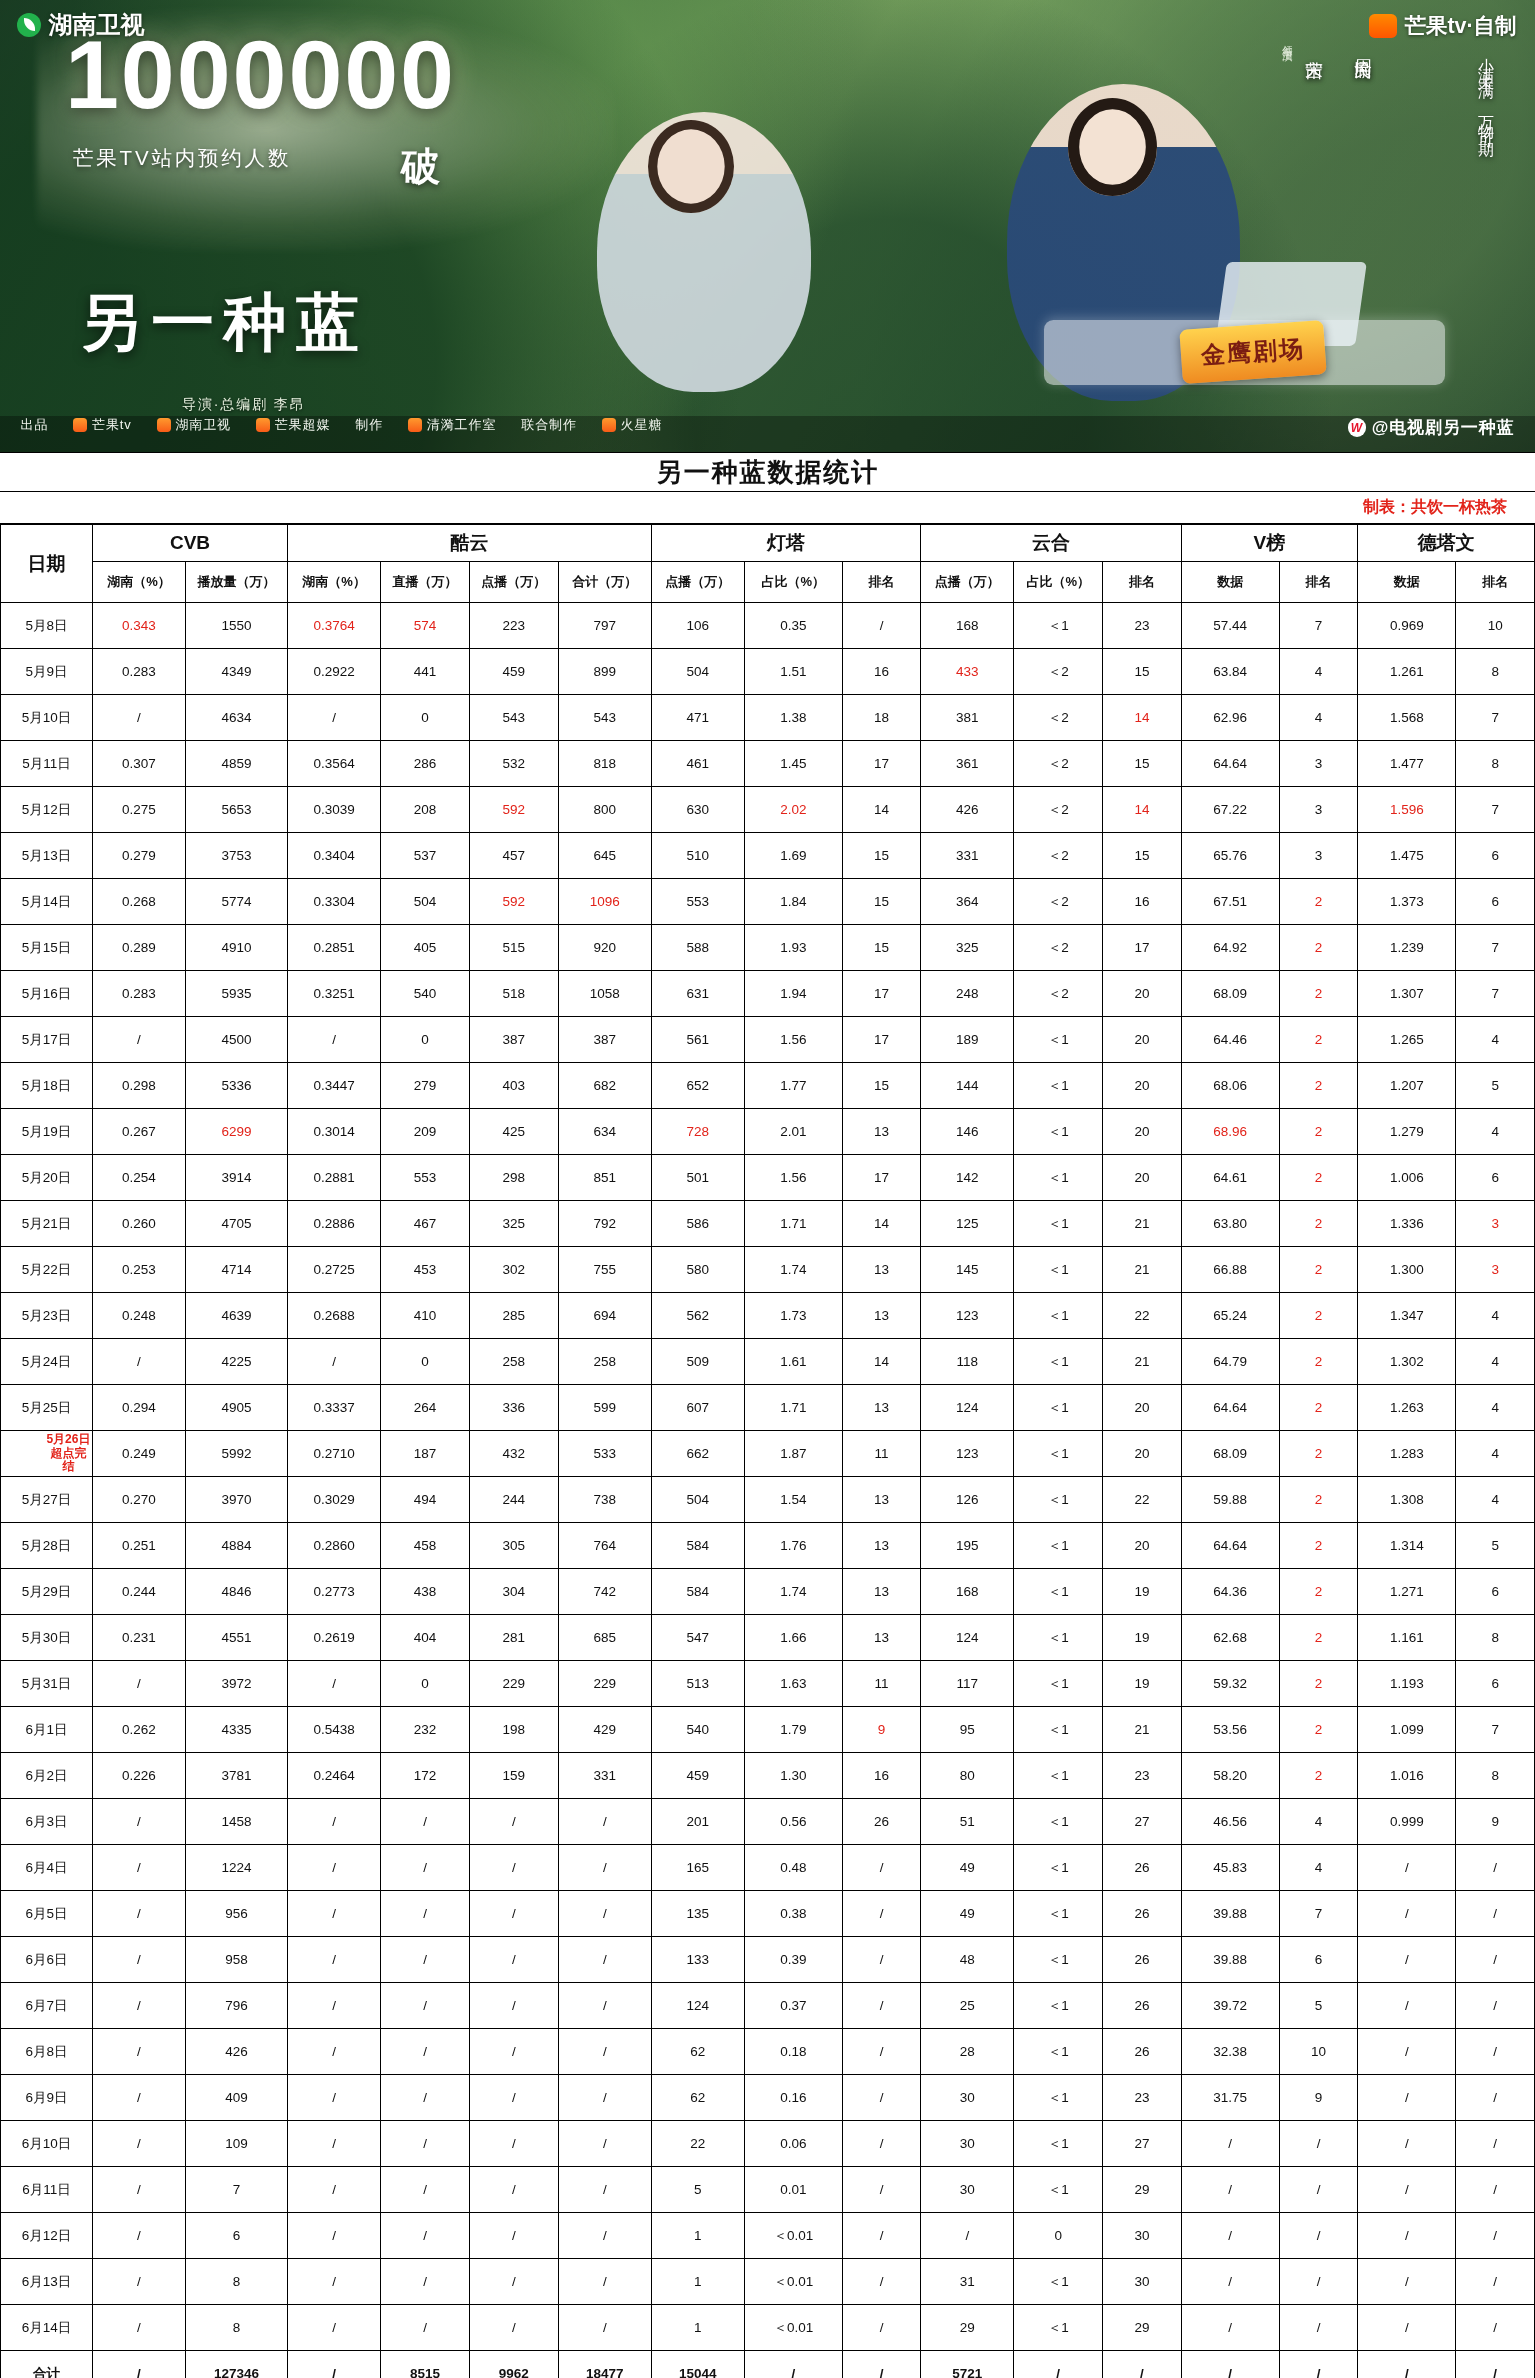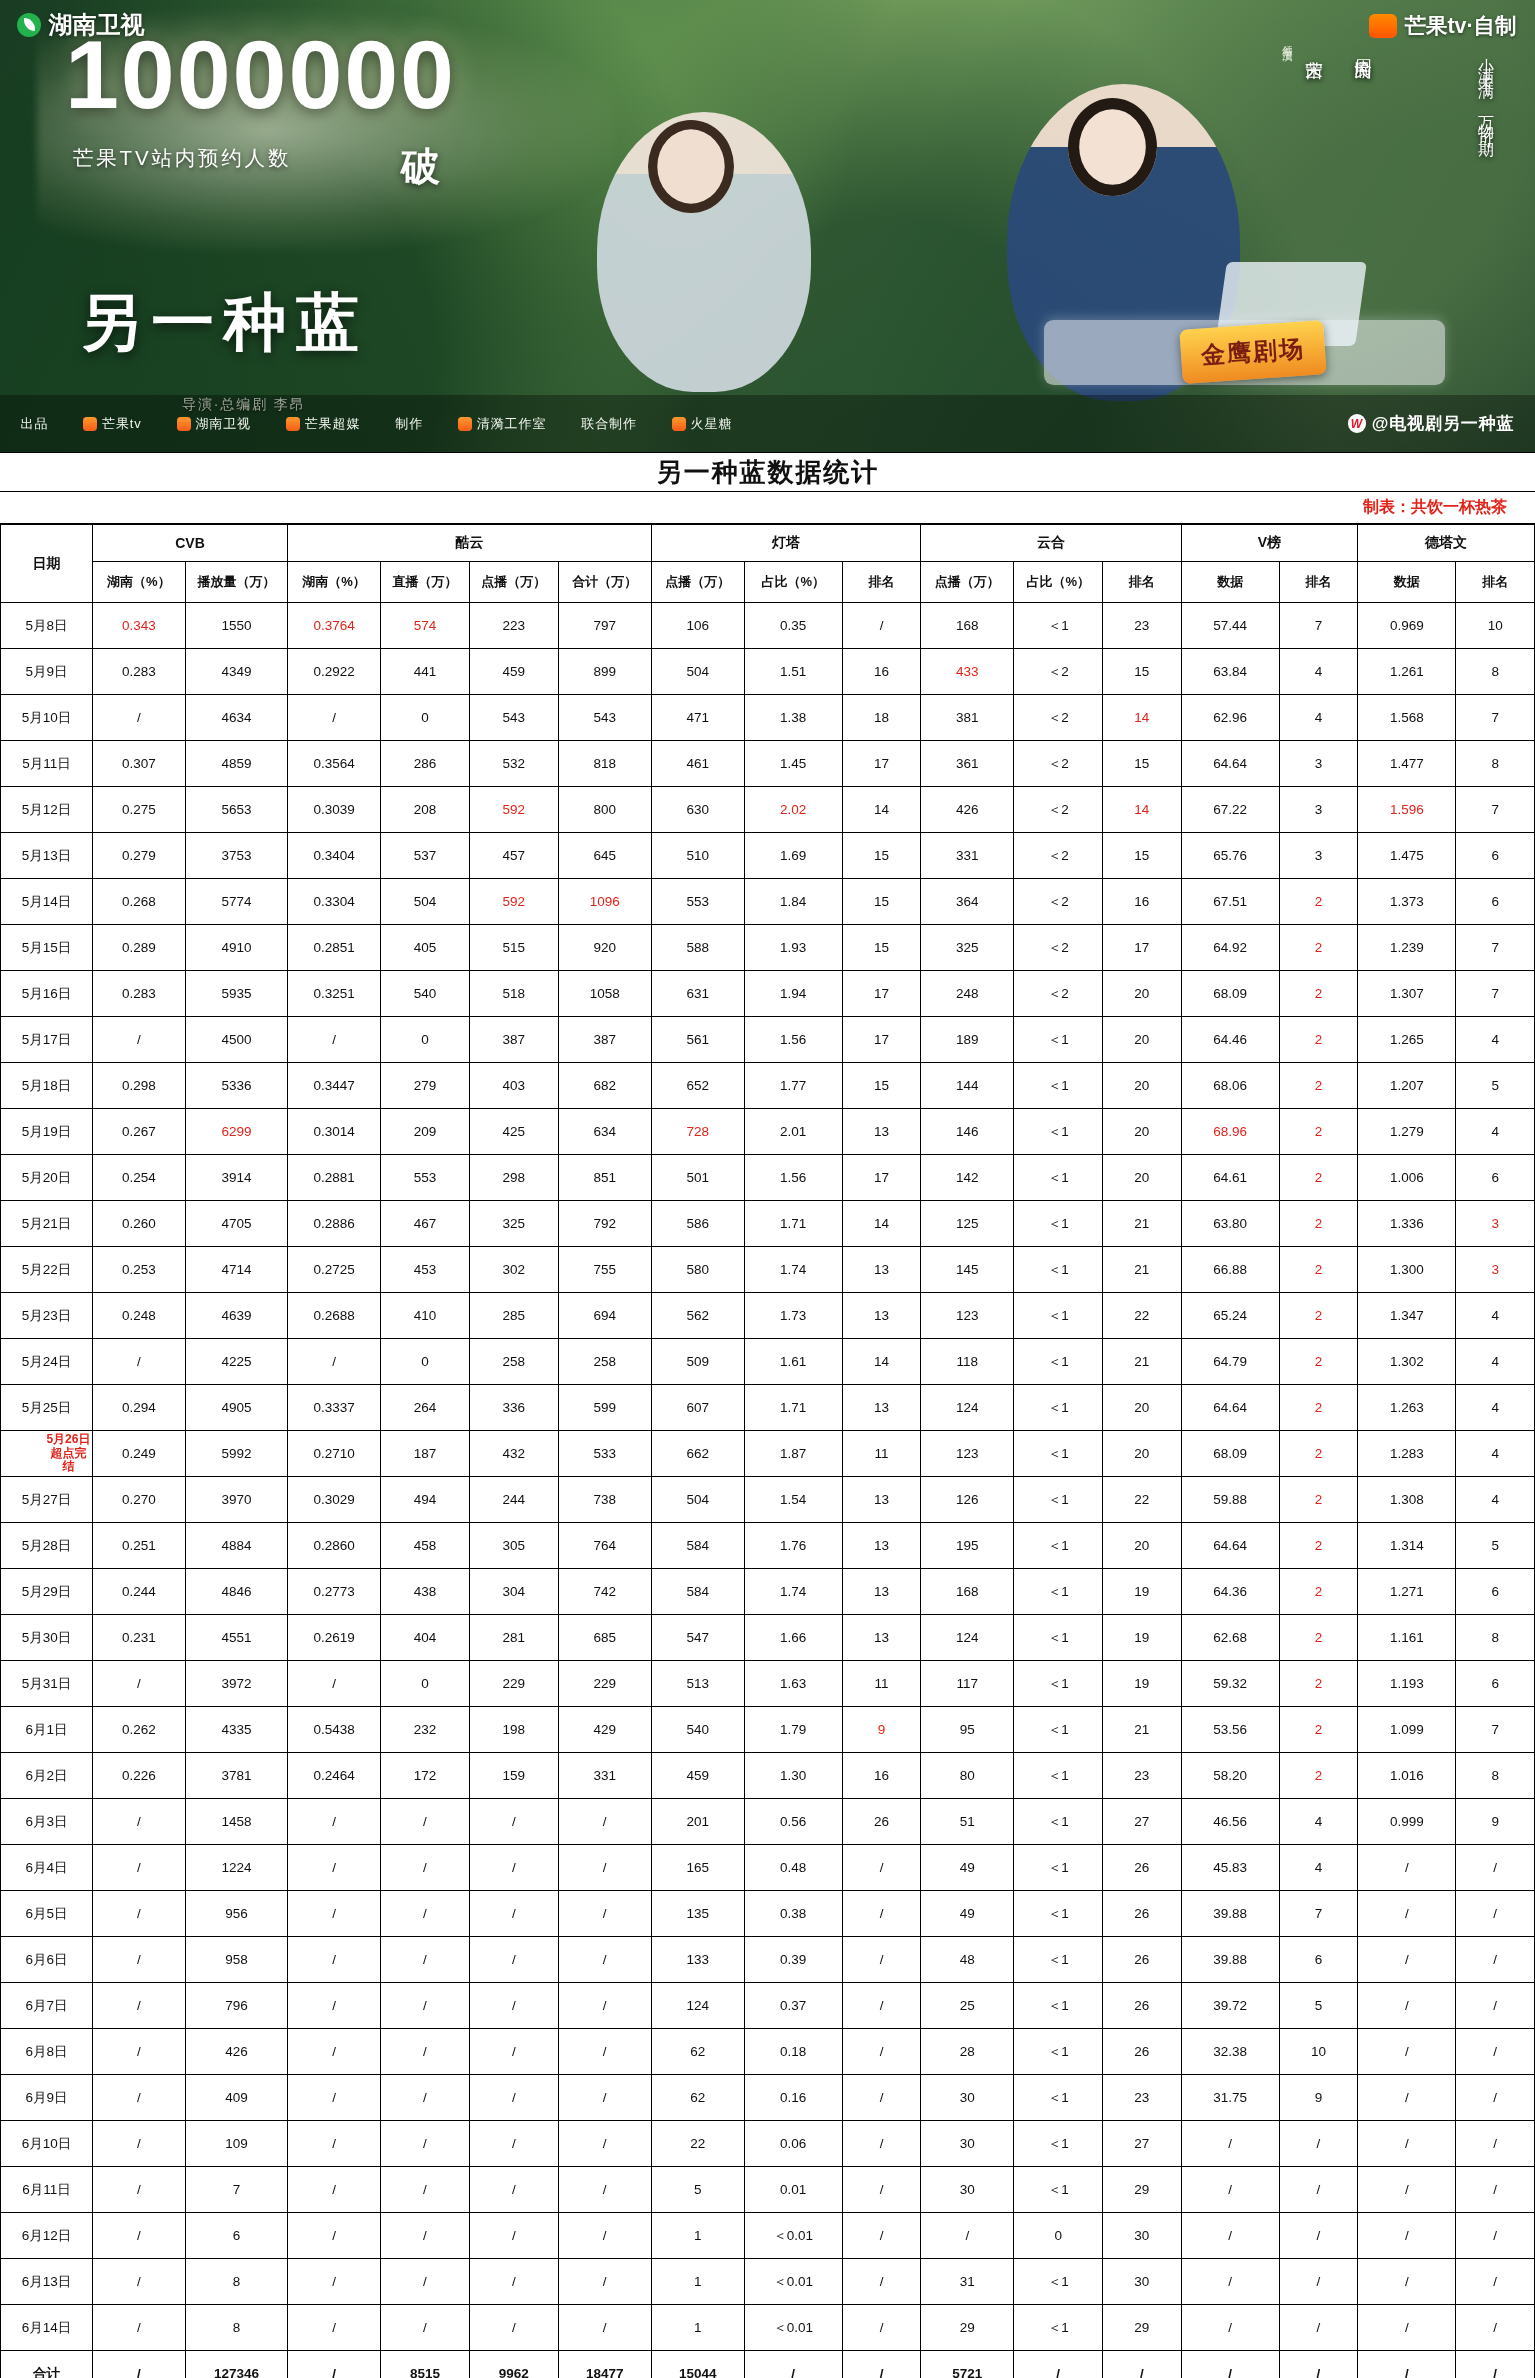--- a/index.html
+++ b/index.html
@@ -156,8 +156,8 @@
   }
   .credits-bar {
     position: absolute; left: 0; bottom: 0; width: 100%;
-    height: 57px; background: rgba(0,0,0,.32);
-    display: flex; align-items: center; gap: 35px;
+    height: 36px; background: rgba(0,0,0,.32);
+    display: flex; align-items: flex-start; gap: 25px;
     padding: 0 20.5px; color: #f2f6ef; font-size: 13px;
     letter-spacing: 0.9px;
   }

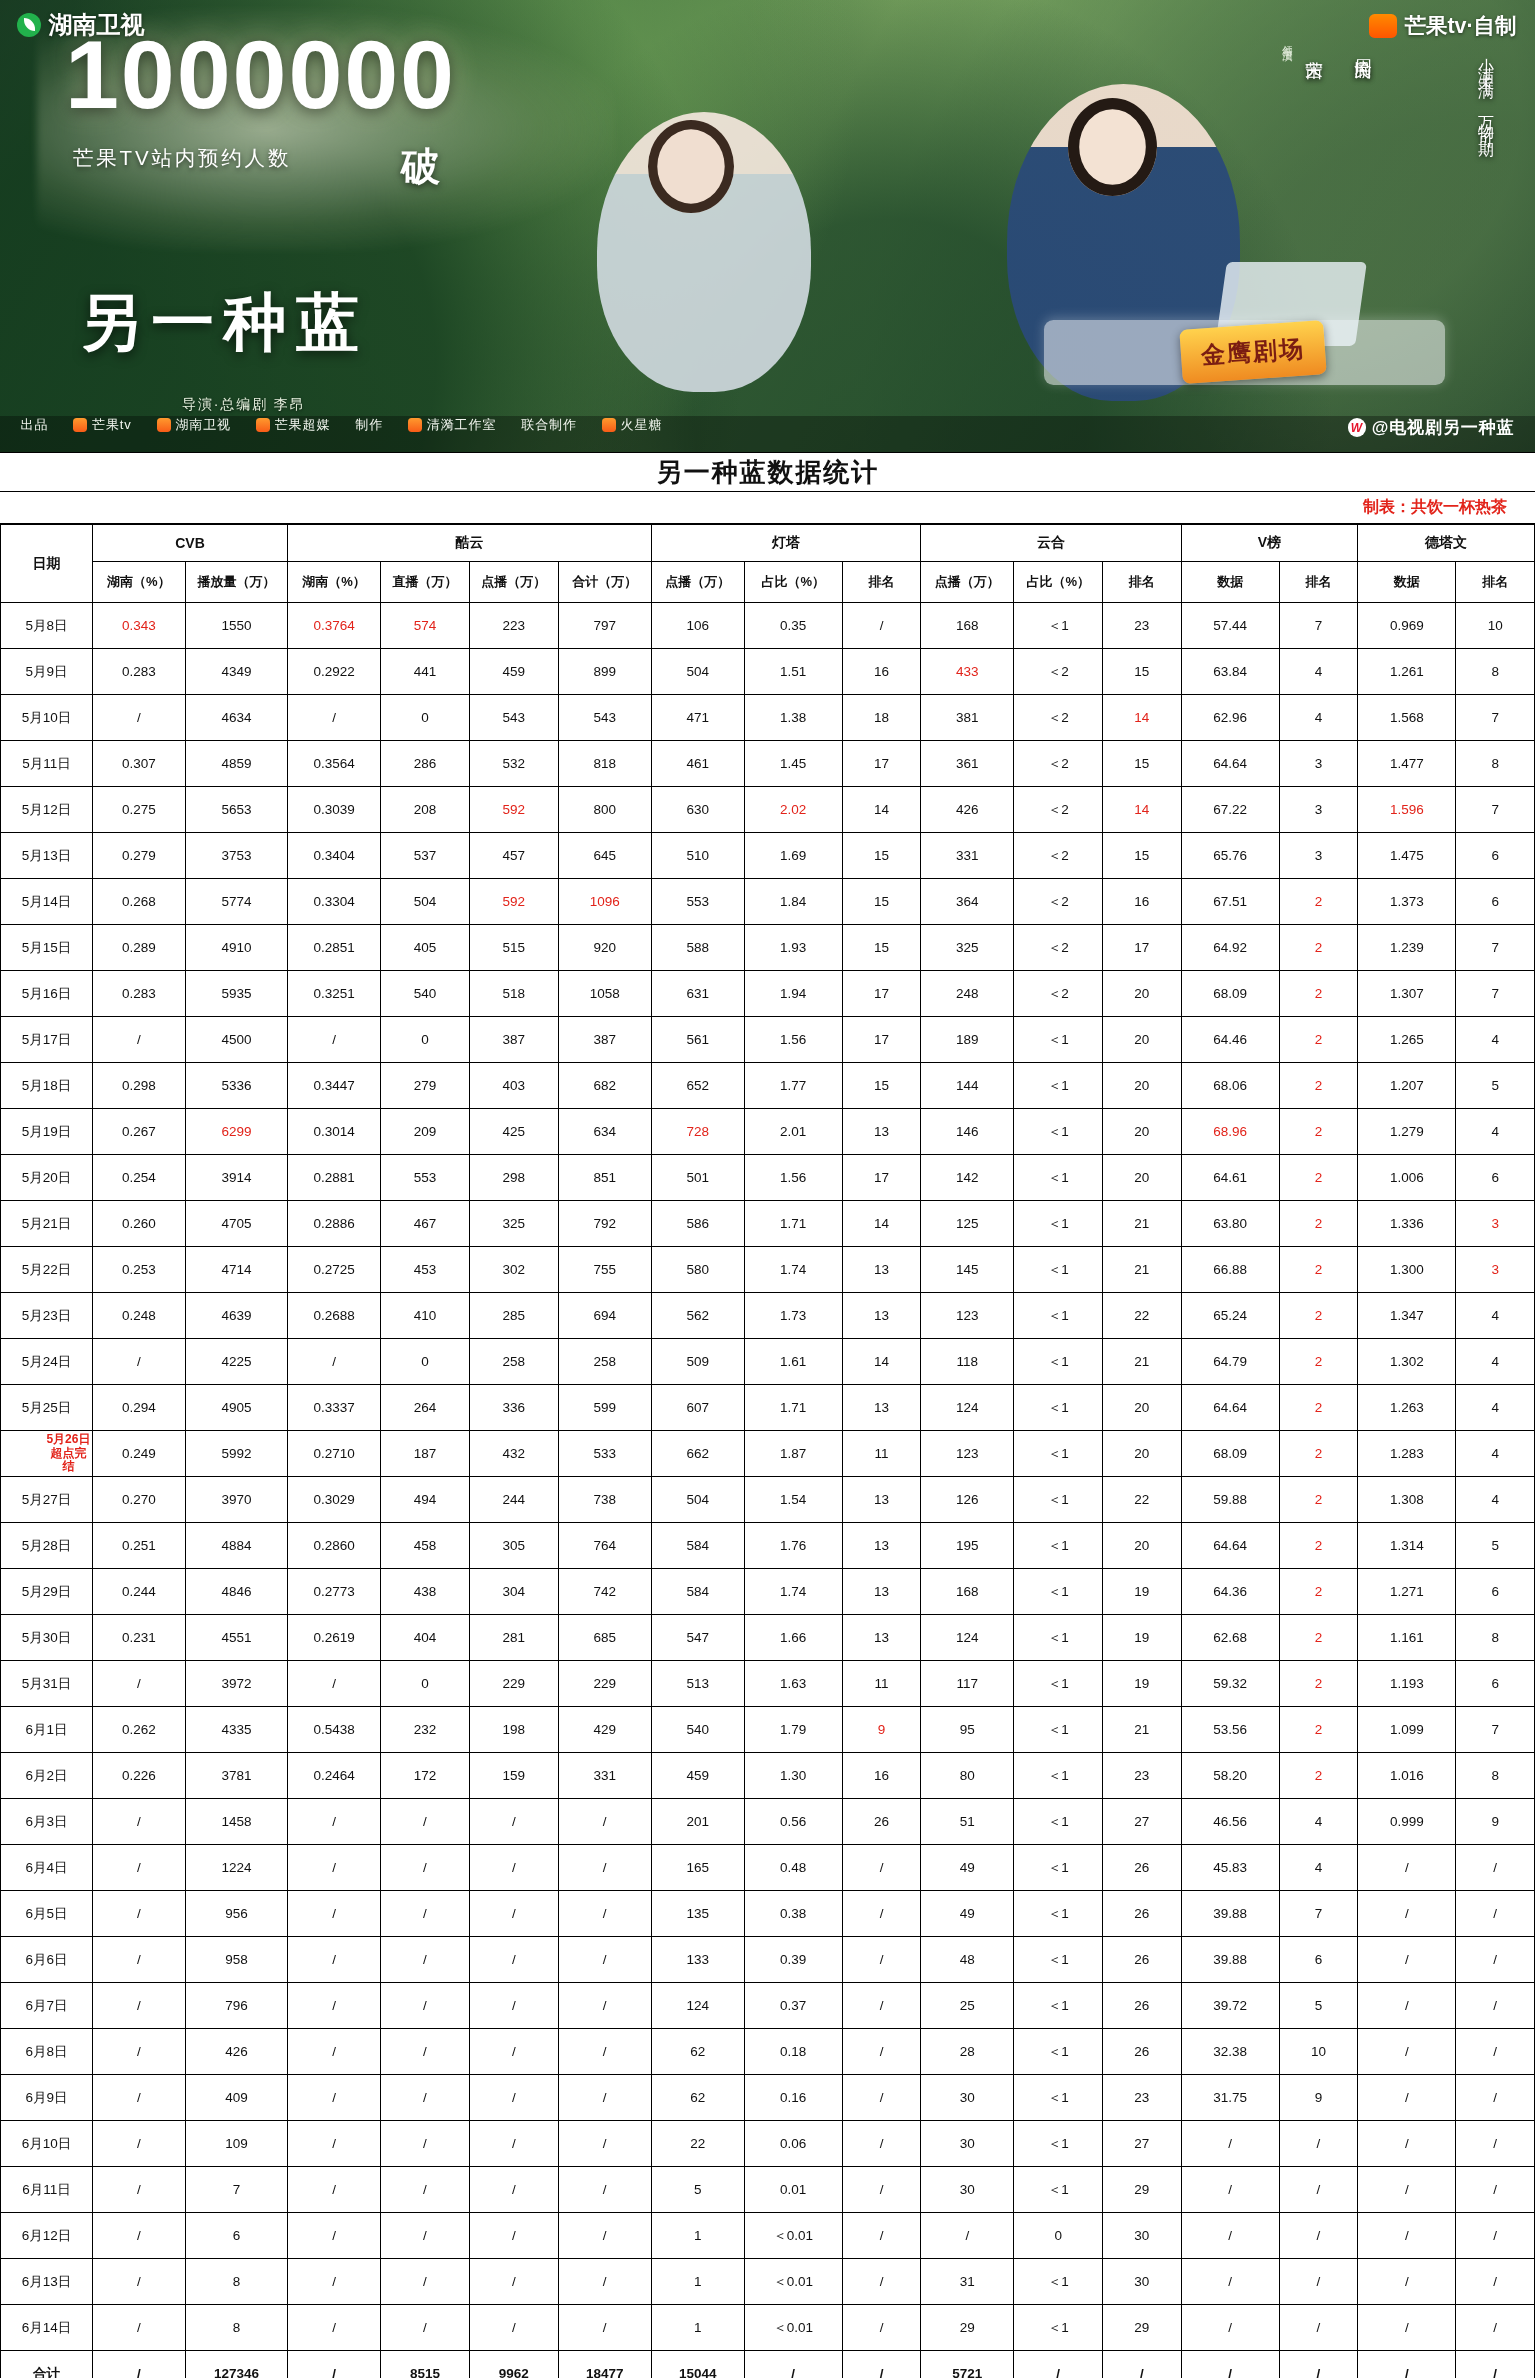--- a/index.html
+++ b/index.html
@@ -209,7 +209,7 @@
     font-weight: normal;
   }
   table.data thead th { font-weight: bold; background: #fff; }
-  thead tr.g1 th { height: 37px; font-size: 14px; }
+  thead tr.g1 th { height: 37px; font-size: 19px; }
   thead tr.g2 th { height: 41px; font-size: 13px; }
   td.red, th.red { color: #e2231a; }
   td.date { font-weight: normal; }

